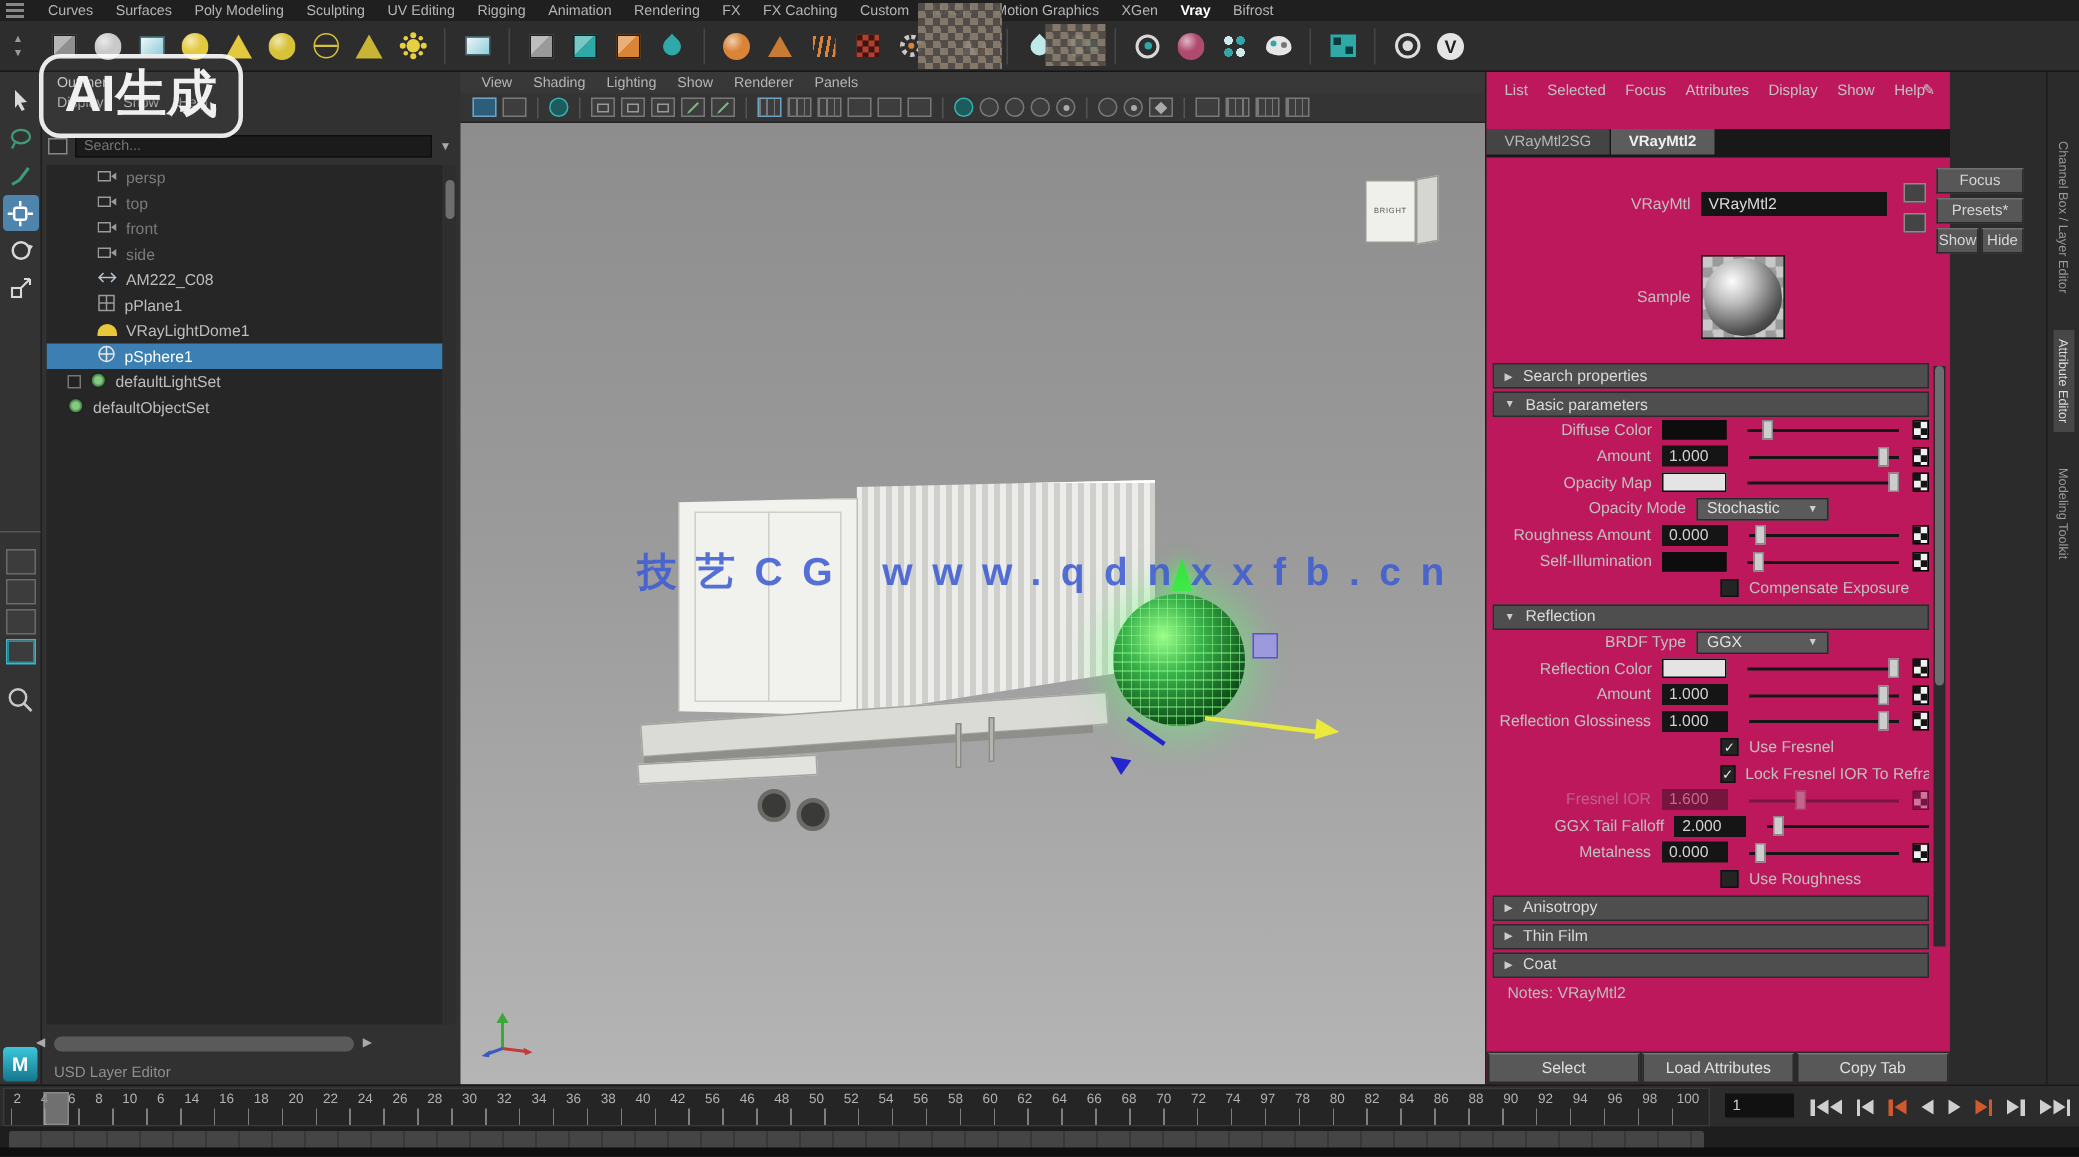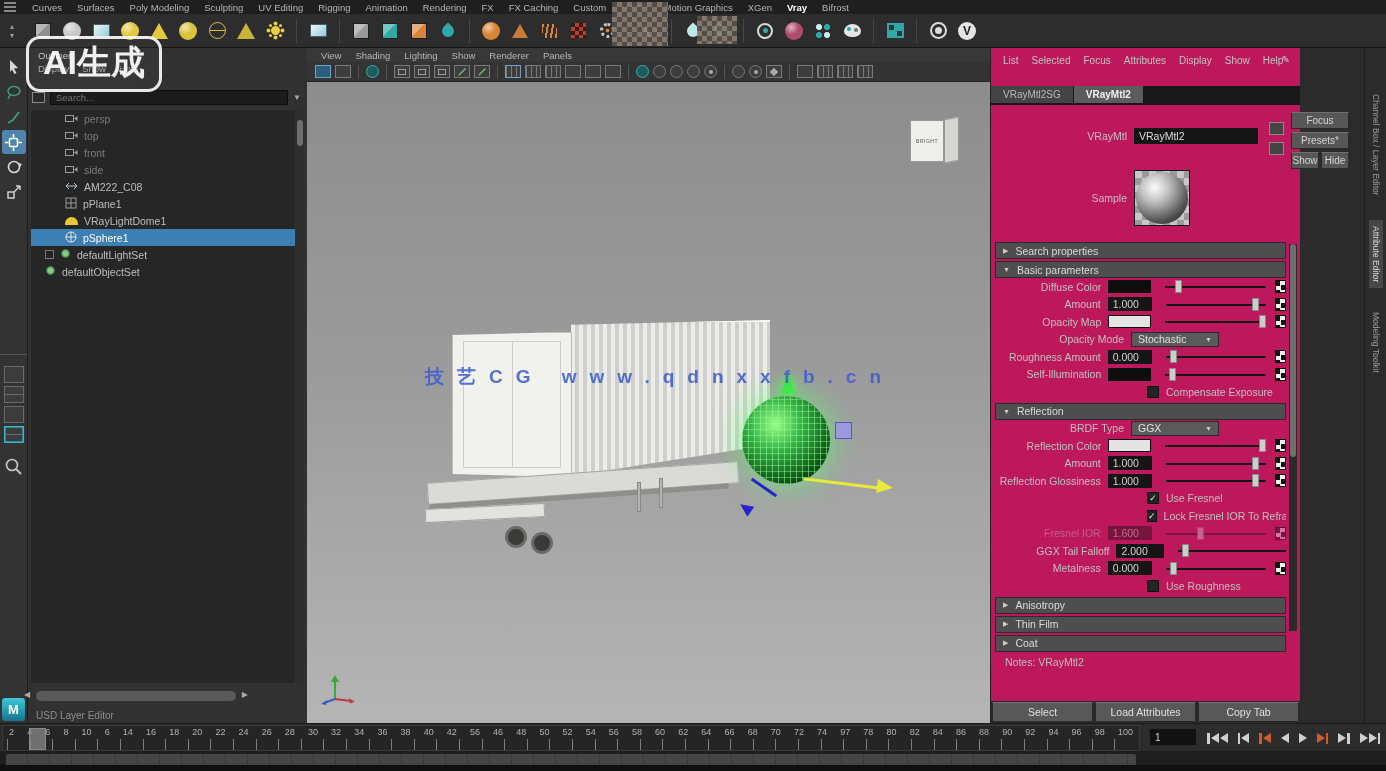--- a/index.html
+++ b/index.html
@@ -56,7 +56,7 @@
 .vpi.round{border-radius:50%;width:13px;height:13px}
 .vpsep{width:1px;height:14px;background:#555;margin:0 3px}
 #vp-canvas{position:absolute;left:0;top:34px;right:0;bottom:0;background:linear-gradient(180deg,#8d8d8d 0%,#9b9b9b 45%,#b5b5b5 100%);overflow:hidden}
-#site-watermark{position:absolute;left:118px;top:282px;font-size:19px;font-weight:bold;letter-spacing:13px;color:rgba(61,92,210,.88);white-space:nowrap}
+#site-watermark{position:absolute;left:118px;top:282px;font-size:26px;font-weight:bold;letter-spacing:13px;color:rgba(61,92,210,.88);white-space:nowrap}
 
 #container-side{position:absolute;left:264px;top:238px;width:199px;height:156px;background:repeating-linear-gradient(90deg,#ececea 0 4px,#cfcfcb 4px 8px);clip-path:polygon(0 3%,100% 0,100% 80%,0 100%);box-shadow:inset 0 2px 0 #fff}
 #container-end{position:absolute;left:145px;top:250px;width:120px;height:145px;background:#f1f1ee;border:1px solid #bdbdb8;clip-path:polygon(0 2%,100% 0,100% 100%,0 98%)}

